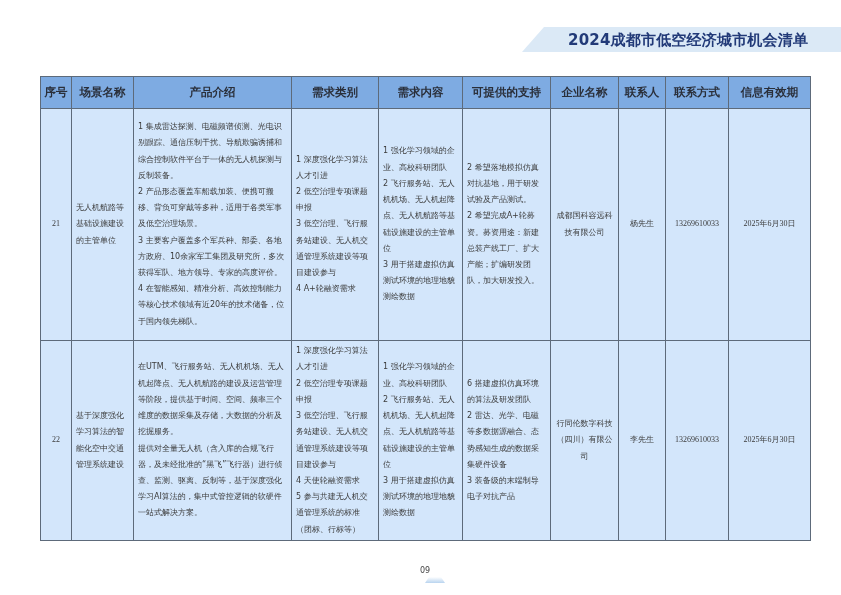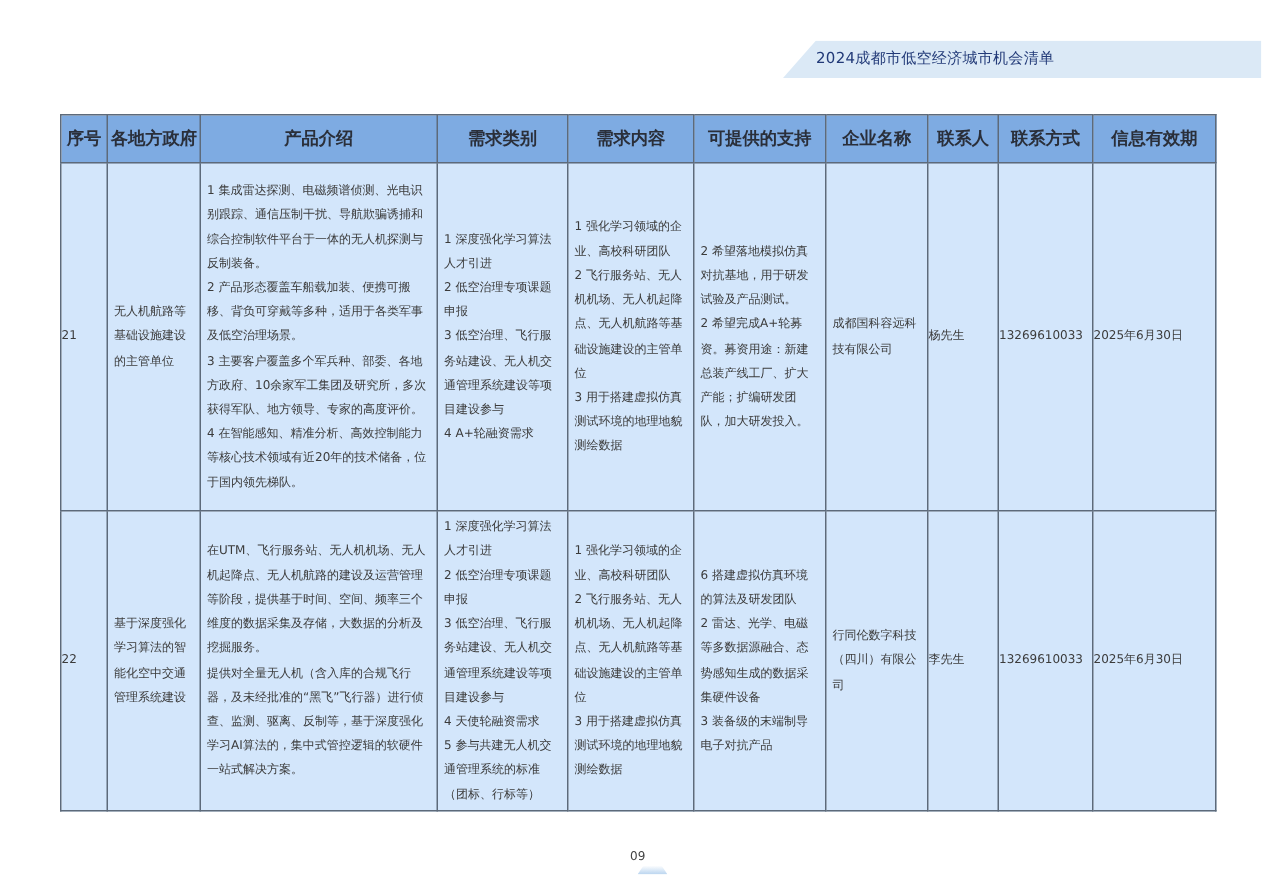--- a/index.html
+++ b/index.html
@@ -13,8 +13,8 @@
       clip-path: polygon(22px 0, 100% 0, 100% 100%, 0 100%);
     }
     .title-text {
-      position: absolute; left: 544px; top: 29px; width: 270px; height: 22px;
-      font-family: "DejaVu Sans", sans-serif; font-weight: normal; font-size: 10px;
+      position: absolute; left: 568px; top: 29px; width: 270px; height: 22px;
+      font-family: "DejaVu Sans", sans-serif; font-weight: bold; font-size: 15px;
       color: #223a78; letter-spacing: 0.2px; line-height: 22px; white-space: nowrap;
     }
     table.main {

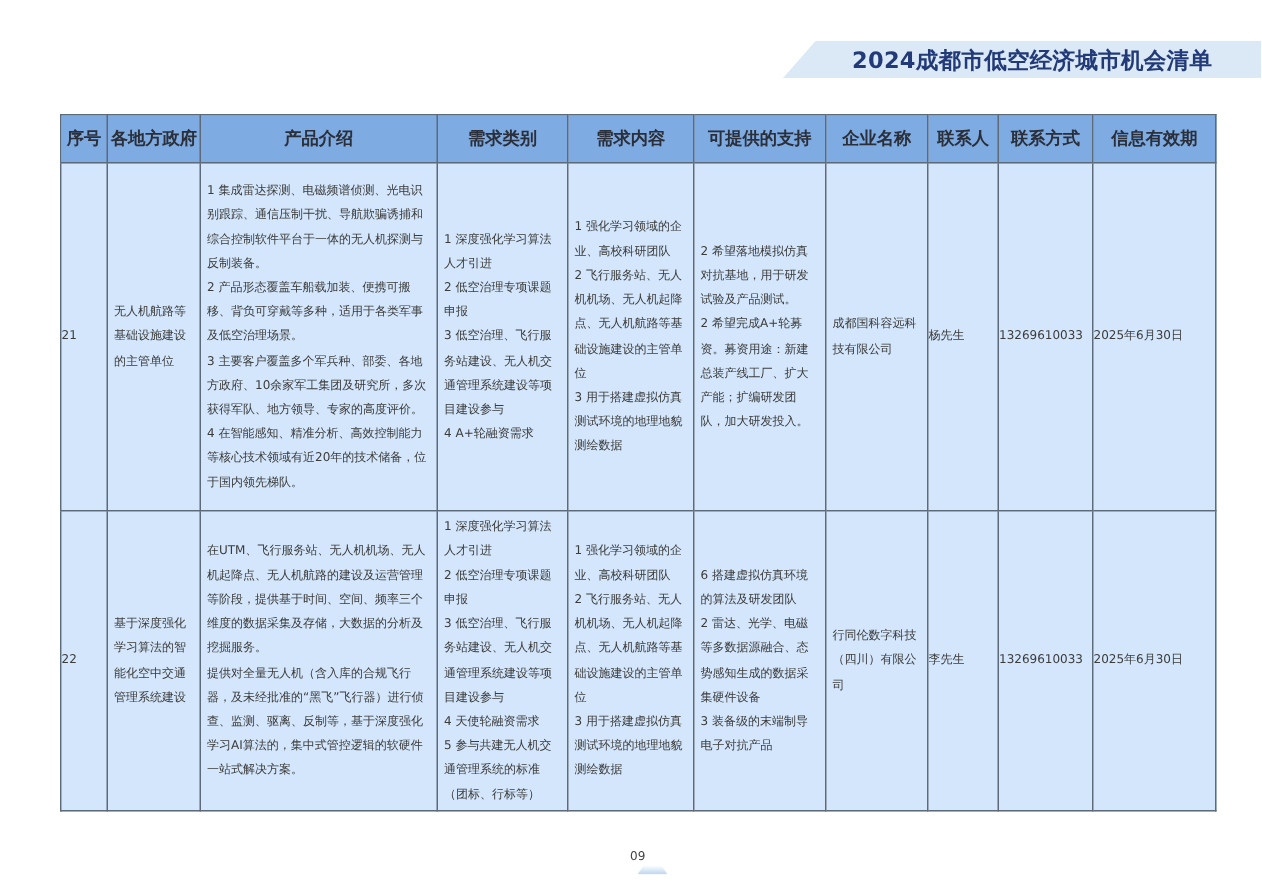--- a/index.html
+++ b/index.html
@@ -68,7 +68,7 @@
   <thead>
     <tr>
       <th>序号</th>
-      <th>各地方政府</th>
+      <th>场景名称</th>
       <th>产品介绍</th>
       <th>需求类别</th>
       <th>需求内容</th>

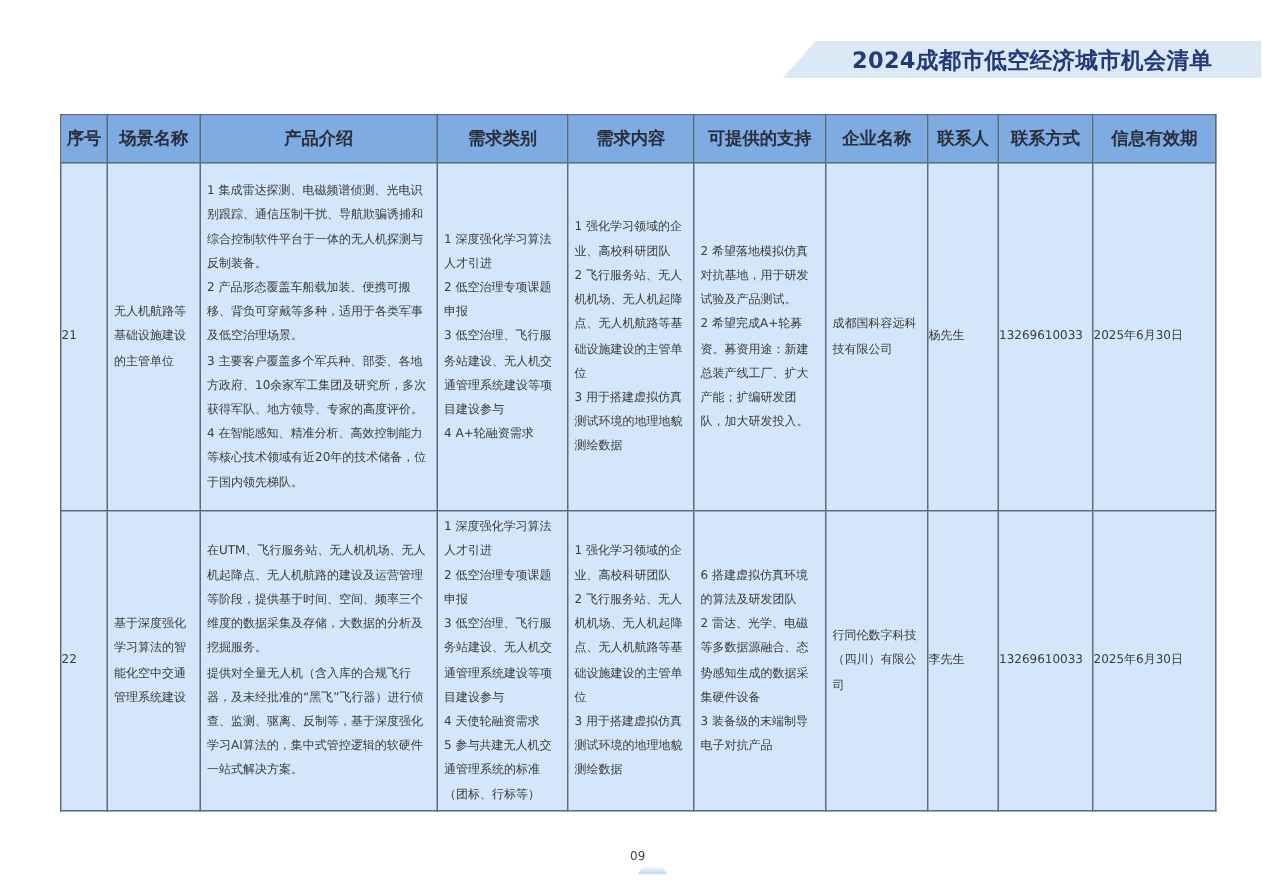--- a/index.html
+++ b/index.html
@@ -31,7 +31,7 @@
     table.main td {
       background: #d3e6fb; font-size: 8px; line-height: 16.2px; color: #3b3b3b;
     }
-    td.center { text-align: left; }
+    td.center { text-align: center; font-family: Liberation Serif, serif; }
     td .cell-text { padding: 0 4px; }
     td .para { display: block; }
     .row-21 td { height: 231px; }

